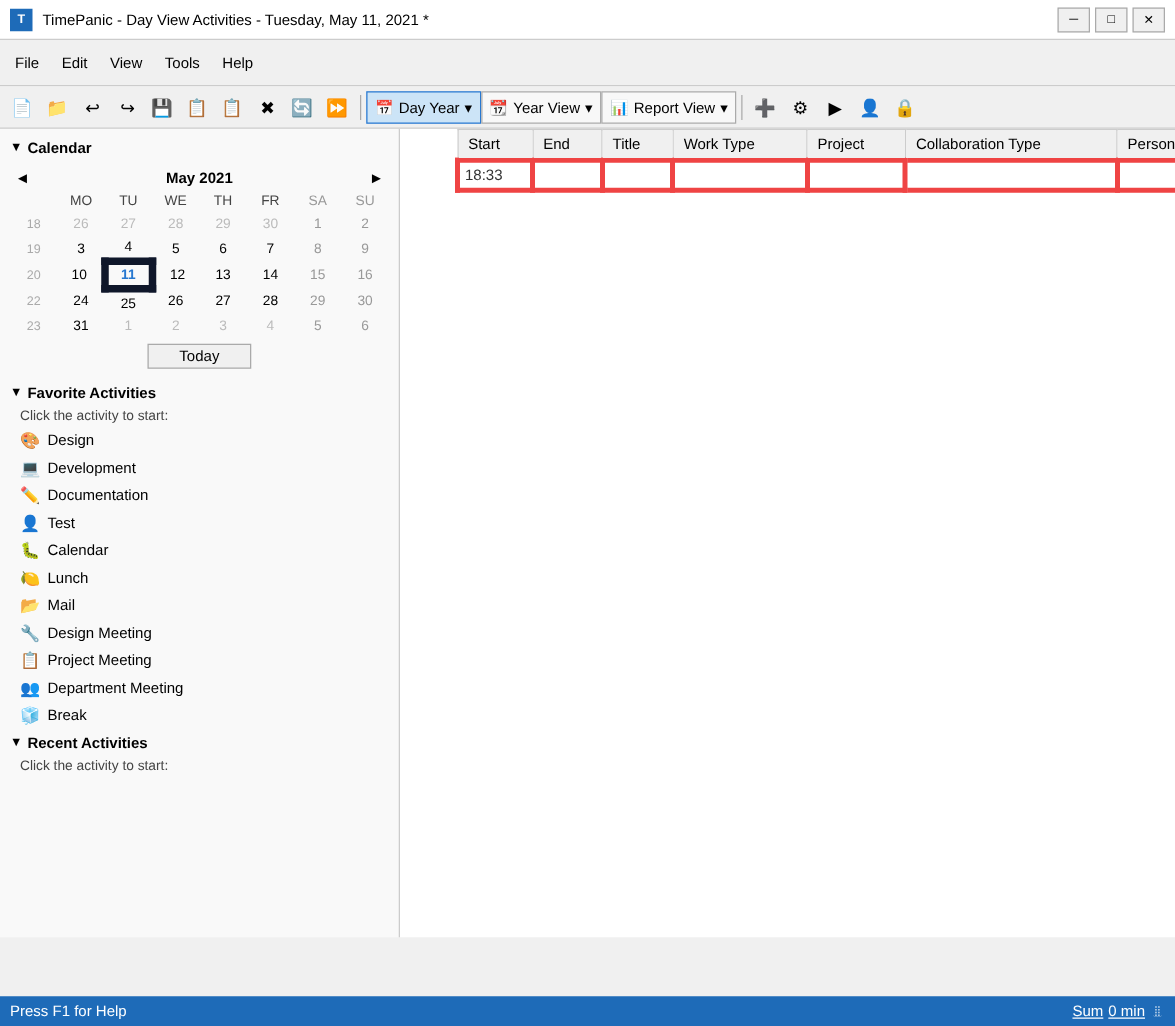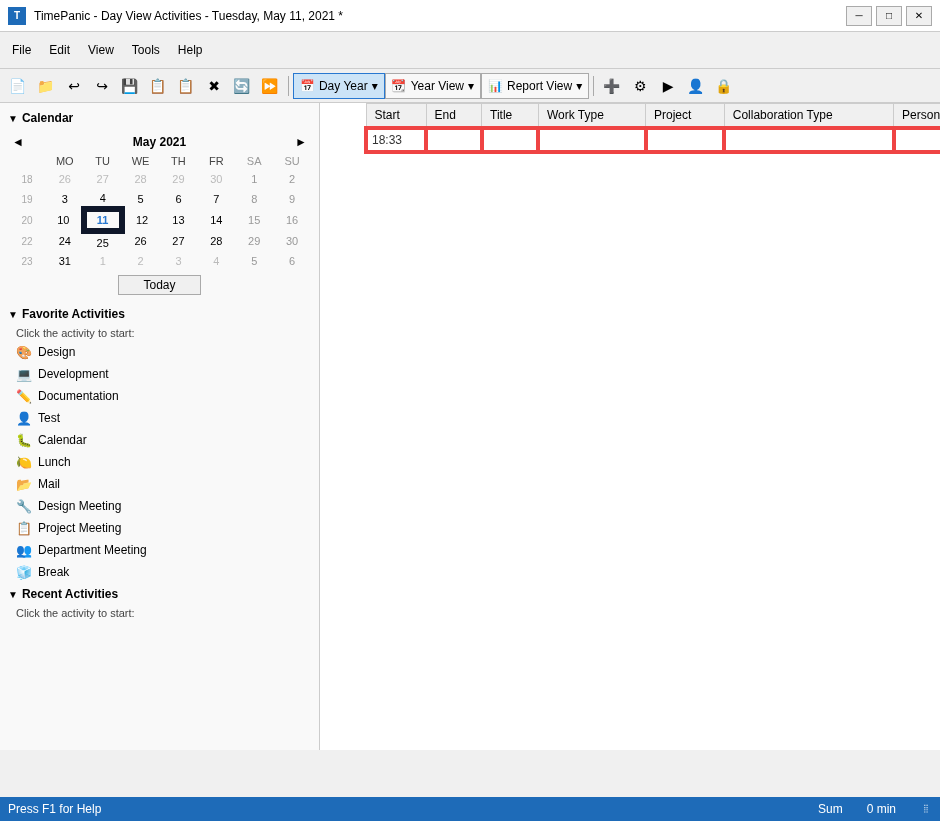--- a/index.html
+++ b/index.html
@@ -294,7 +294,8 @@
     .status-right {
       display: flex;
       align-items: flex-start;
-      gap: 24px;
+      gap: 4px;
+      text-decoration: underline;
     }
     .resize-handle {
       width: 12px;

